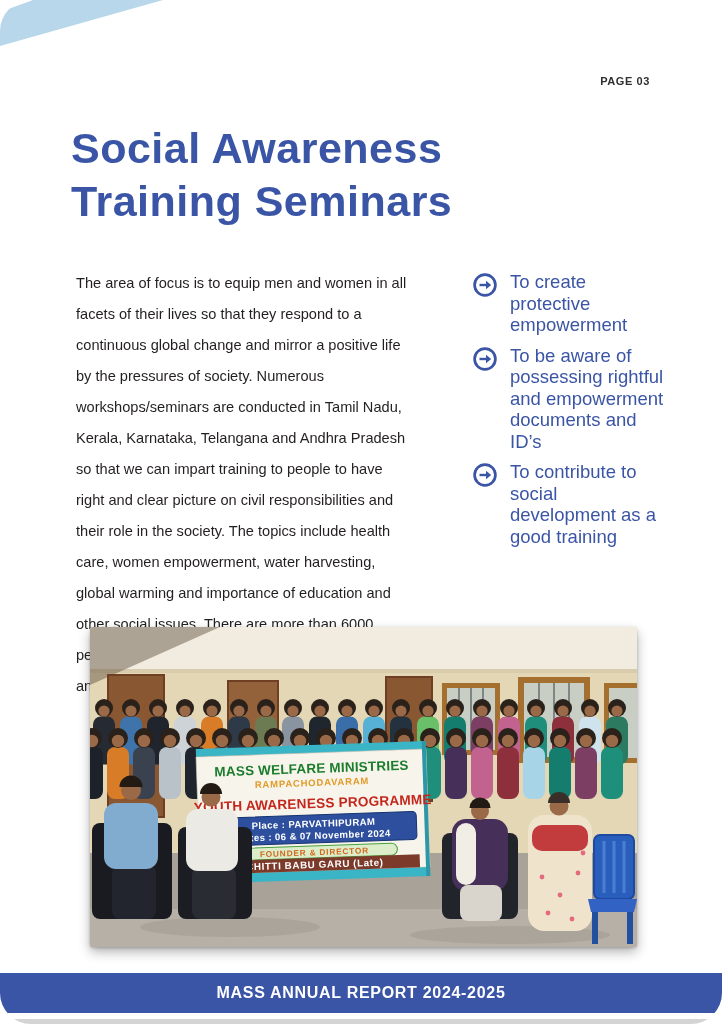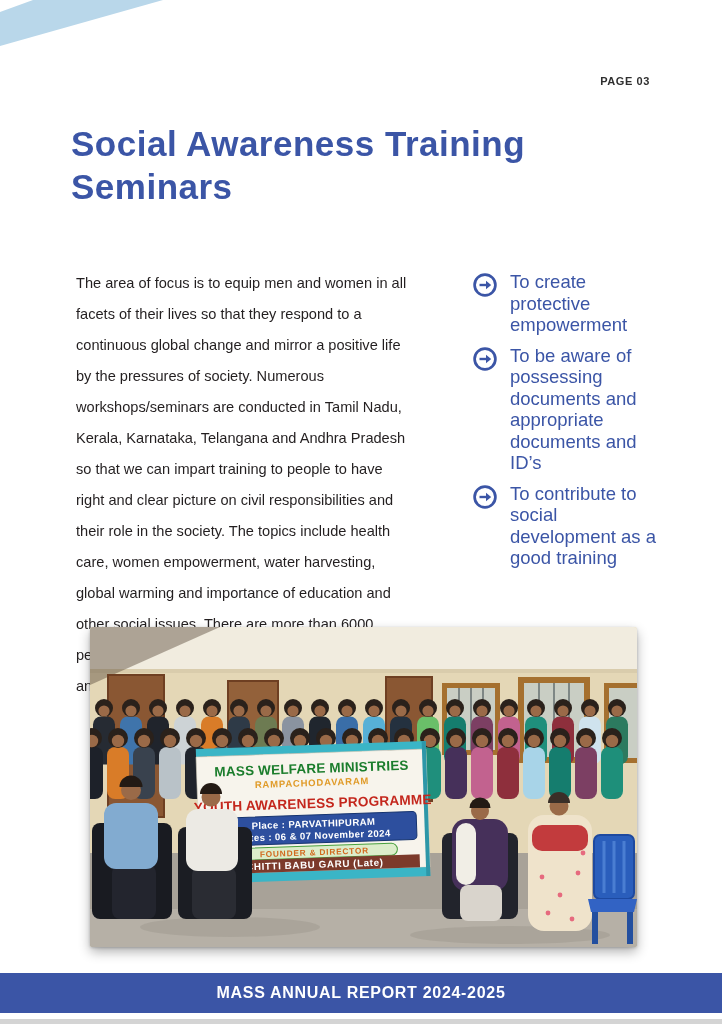--- a/index.html
+++ b/index.html
@@ -4,7 +4,7 @@
 <style>
   html,body{margin:0;padding:0;background:#fff;}
   .page{position:relative;width:722px;height:1024px;background:#ffffff;overflow:hidden;
-        font-family:"Liberation Sans",sans-serif;}
+        font-family:"Liberation Sans",sans-serif;border-radius:31px;}
   .corner-accent{position:absolute;left:0;top:0;width:170px;height:50px;}
   .page-number{position:absolute;top:75px;right:72px;font-size:11px;font-weight:bold;
         letter-spacing:.6px;color:#2f2f2f;}

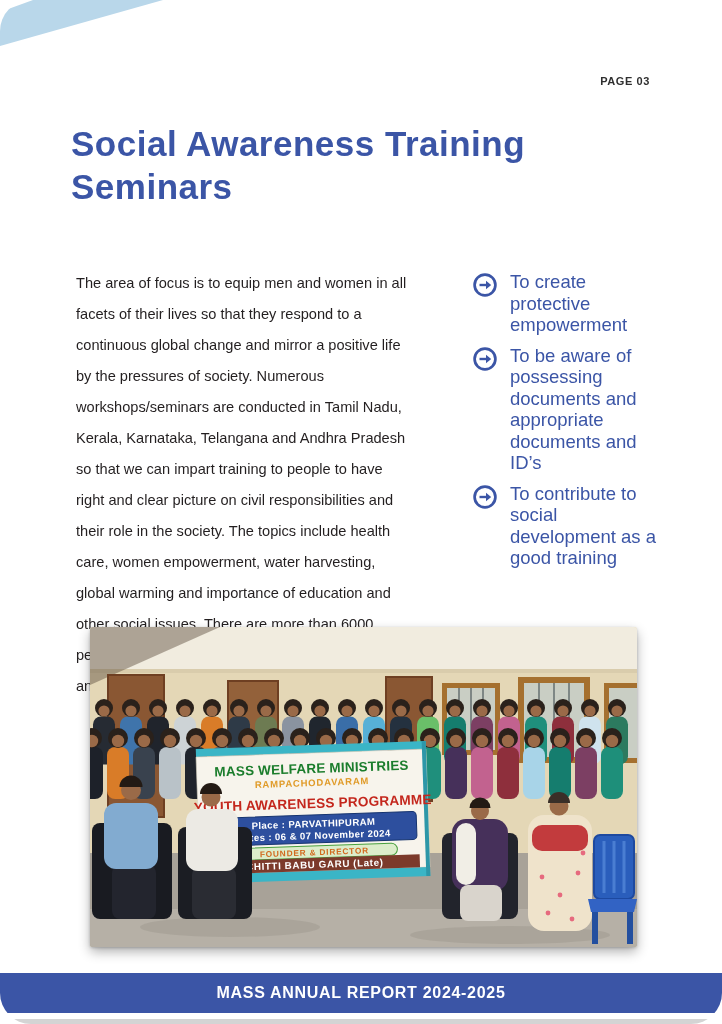--- a/index.html
+++ b/index.html
@@ -9,7 +9,7 @@
   .page-number{position:absolute;top:75px;right:72px;font-size:11px;font-weight:bold;
         letter-spacing:.6px;color:#2f2f2f;}
   .page-title{position:absolute;left:71px;top:122px;width:490px;margin:0;
-        font-size:35px;line-height:1.24;font-weight:bold;letter-spacing:.5px;color:#3b55a6;}
+        font-size:43px;line-height:1.24;font-weight:bold;letter-spacing:.5px;color:#3b55a6;}
   .body-text{position:absolute;left:76px;top:268px;width:338px;margin:0;
         font-size:14.6px;line-height:31px;color:#231f20;}
   .bullet-list{position:absolute;left:472px;top:271px;width:210px;}

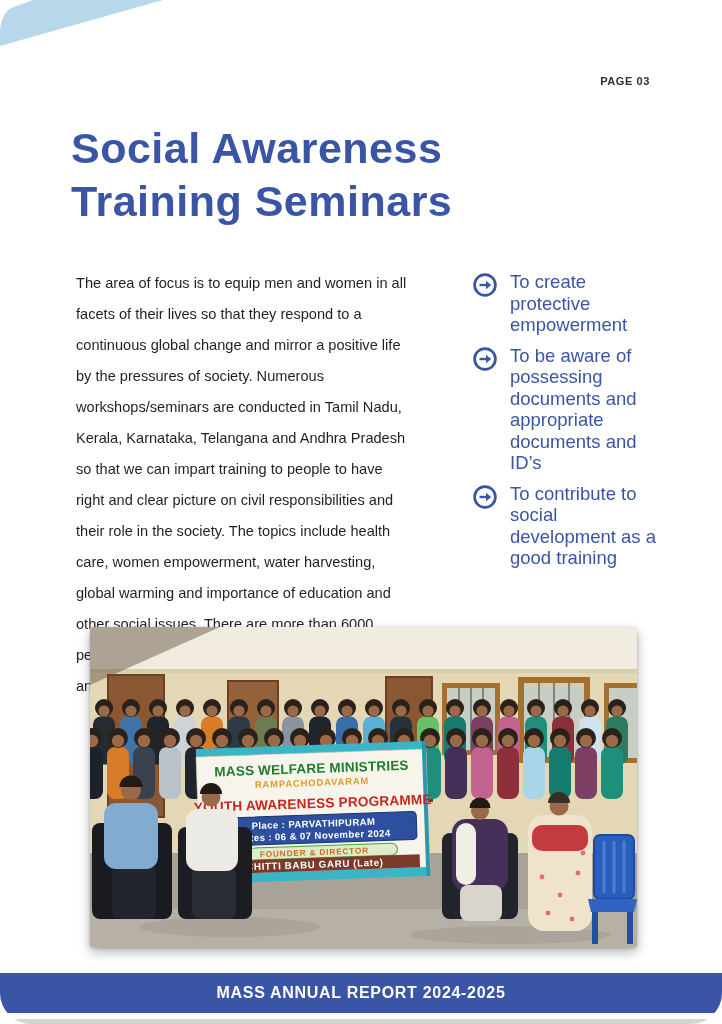--- a/index.html
+++ b/index.html
@@ -55,7 +55,7 @@
         <line x1="7.5" y1="13" x2="15" y2="13" stroke="#3b55a6" stroke-width="2.4"></line>
         <polygon points="14,8.8 19.2,13 14,17.2" fill="#3b55a6"></polygon>
       </svg>
-      <span class="bullet-label">To be aware of possessing documents and appropriate documents and ID’s</span>
+      <span class="bullet-label">To be aware of possessing rightful and empowerment documents and ID’s</span>
     </div>
     <div class="bullet-item">
       <svg class="bullet-icon" width="26" height="26" viewBox="0 0 26 26">

